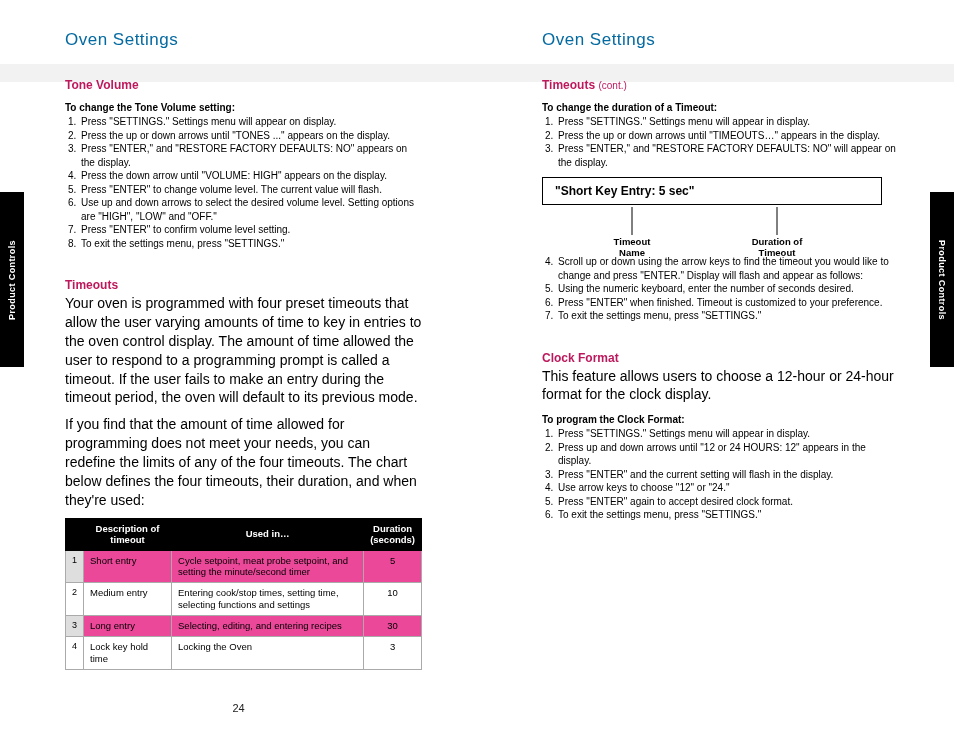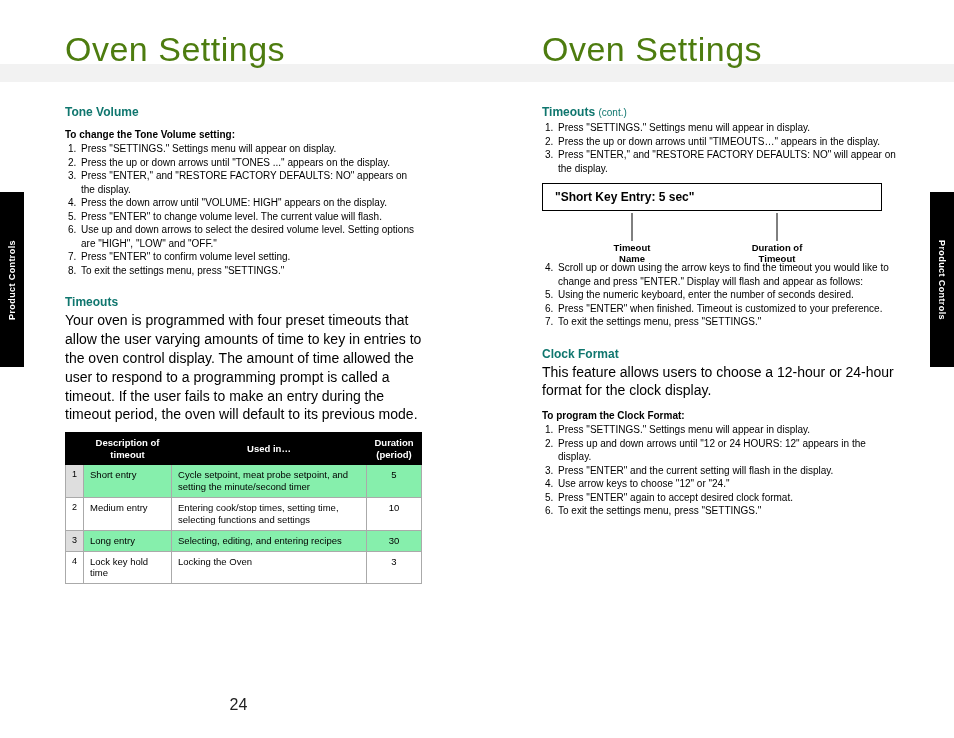--- a/index.html
+++ b/index.html
@@ -29,11 +29,11 @@
   .page-left { left: 0; padding-left: 65px; padding-right: 55px;}
   .page-right { left: 477px; padding-left: 65px; padding-right: 55px;}
   h1.page-title {
-    font-size: 34px;
+    font-size: 17px;
     font-weight: 300;
     letter-spacing: 0.5px;
-    margin-bottom: 36px;
-    color: #4d7c0f;
+    margin-bottom: 28px;
+    color: #0369a1;
   }
   .blacktab {
     position: absolute;

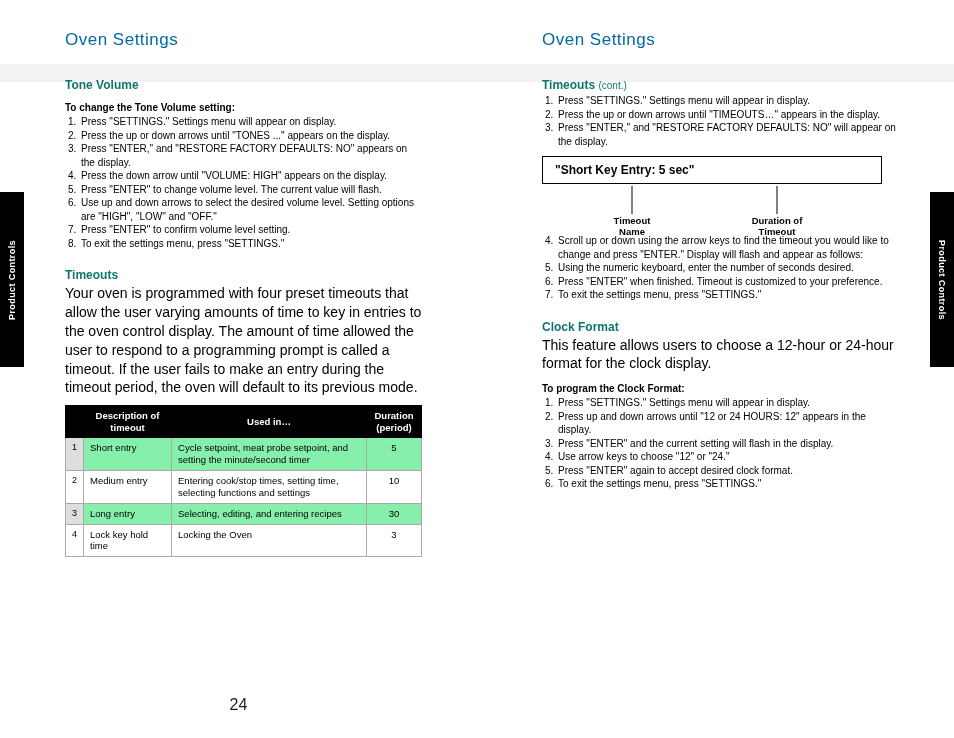--- a/index.html
+++ b/index.html
@@ -55,9 +55,9 @@
   h3.section {
     font-size: 12px;
     font-weight: 700;
-    margin-top: 18px;
+    margin-top: 28px;
     margin-bottom: 2px;
-    color: #0f766e;
+    color: #be185d;
   }
   h3.section .cont { font-weight: 400; font-size: 10px;}
   .bold-sub {

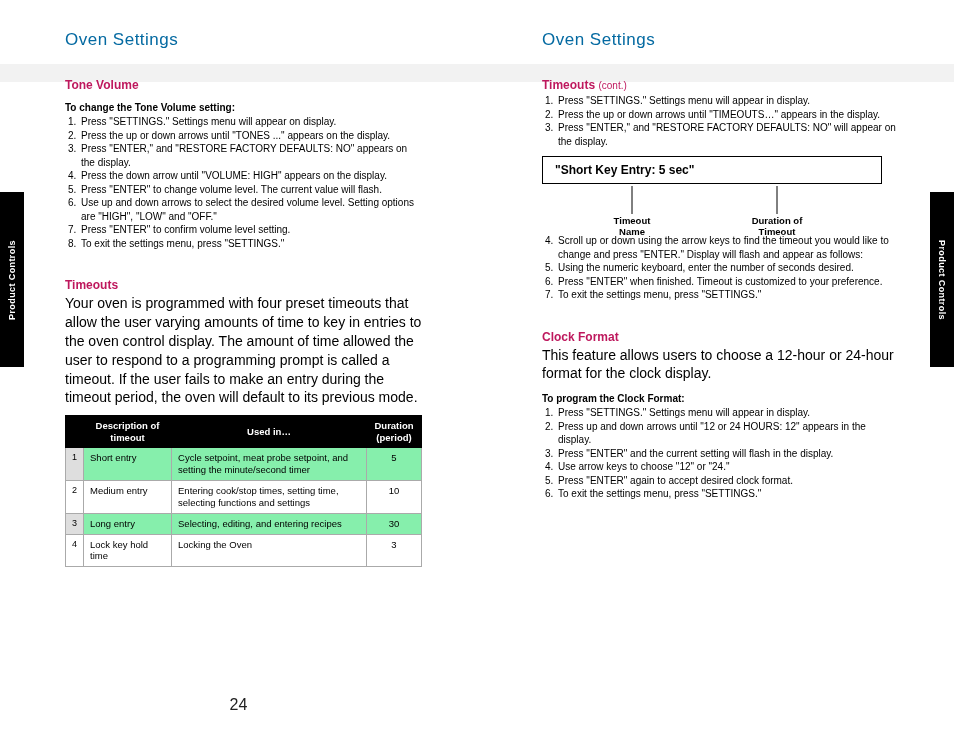--- a/index.html
+++ b/index.html
@@ -220,6 +220,7 @@
     <span>Timeouts</span>
     <span class="cont">(cont.)</span>
   </h3>
+  <div class="bold-sub">To change the duration of a Timeout:</div>
   <ol class="steps">
     <li>Press "SETTINGS." Settings menu will appear in display.</li>
     <li>Press the up or down arrows until "TIMEOUTS…" appears in the display.</li>

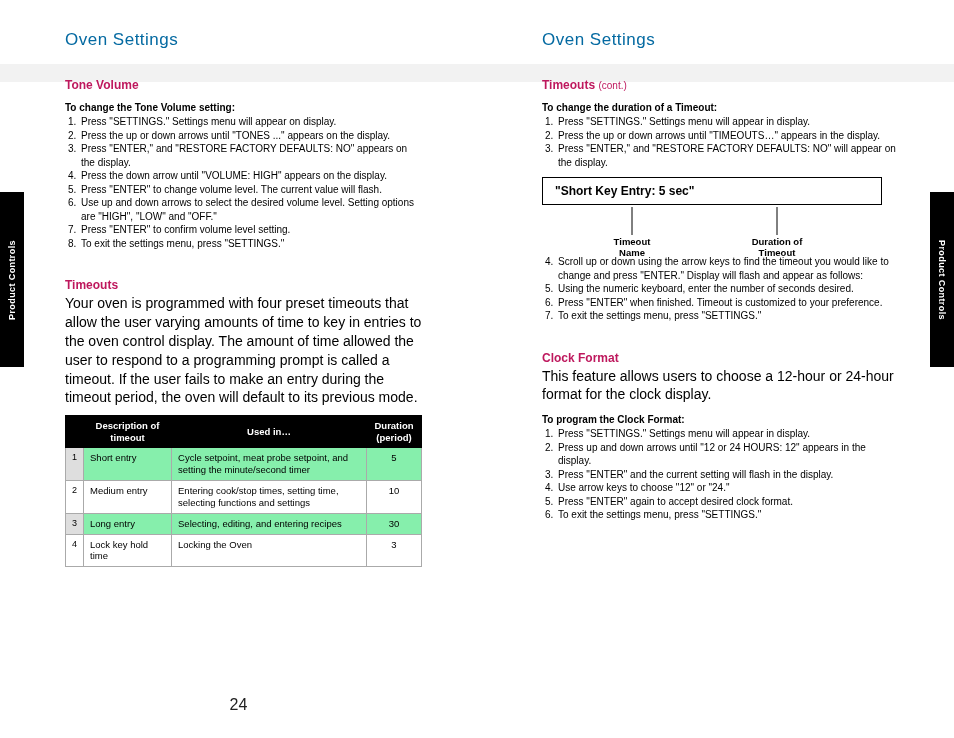--- a/index.html
+++ b/index.html
@@ -172,6 +172,7 @@
 
   <h3 class="section">Timeouts</h3>
   <p class="body">Your oven is programmed with four preset timeouts that allow the user varying amounts of time to key in entries to the oven control display. The amount of time allowed the user to respond to a programming prompt is called a timeout. If the user fails to make an entry during the timeout period, the oven will default to its previous mode.</p>
+  <p class="body">If you find that the amount of time allowed for programming does not meet your needs, you can redefine the limits of any of the four timeouts. The chart below defines the four timeouts, their duration, and when they're used:</p>
 
   <table class="timeout-table">
     <thead>

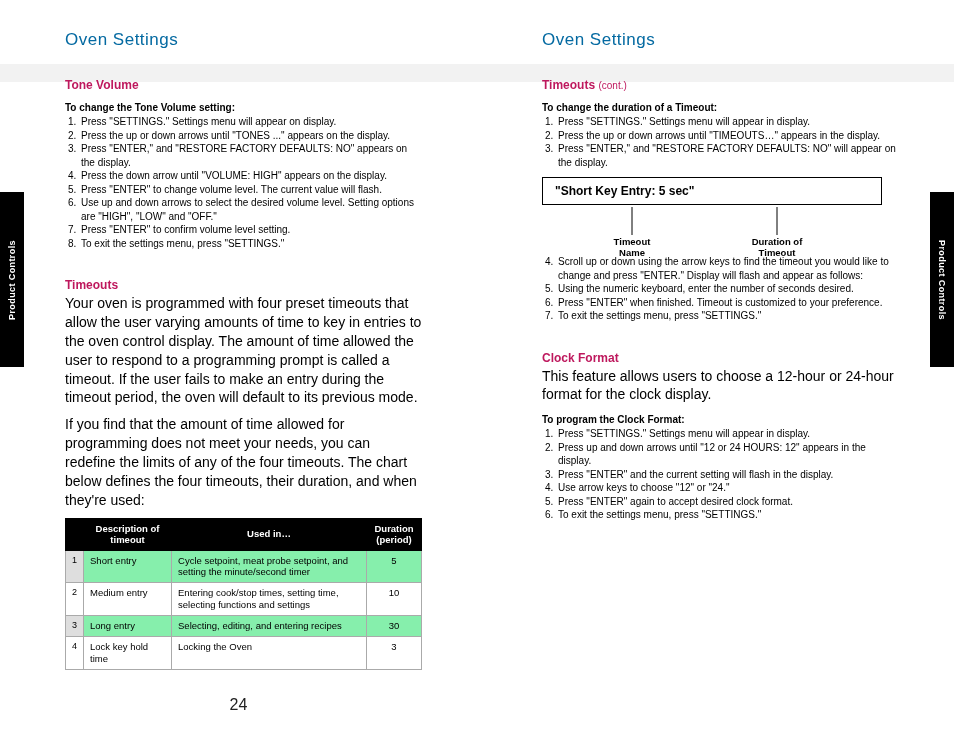--- a/index.html
+++ b/index.html
@@ -180,7 +180,7 @@
         <th class="numcol"></th>
         <th class="desc">Description of timeout</th>
         <th class="used">Used in…</th>
-        <th class="dur">Duration (period)</th>
+        <th class="dur">Duration (seconds)</th>
       </tr>
     </thead>
     <tbody>

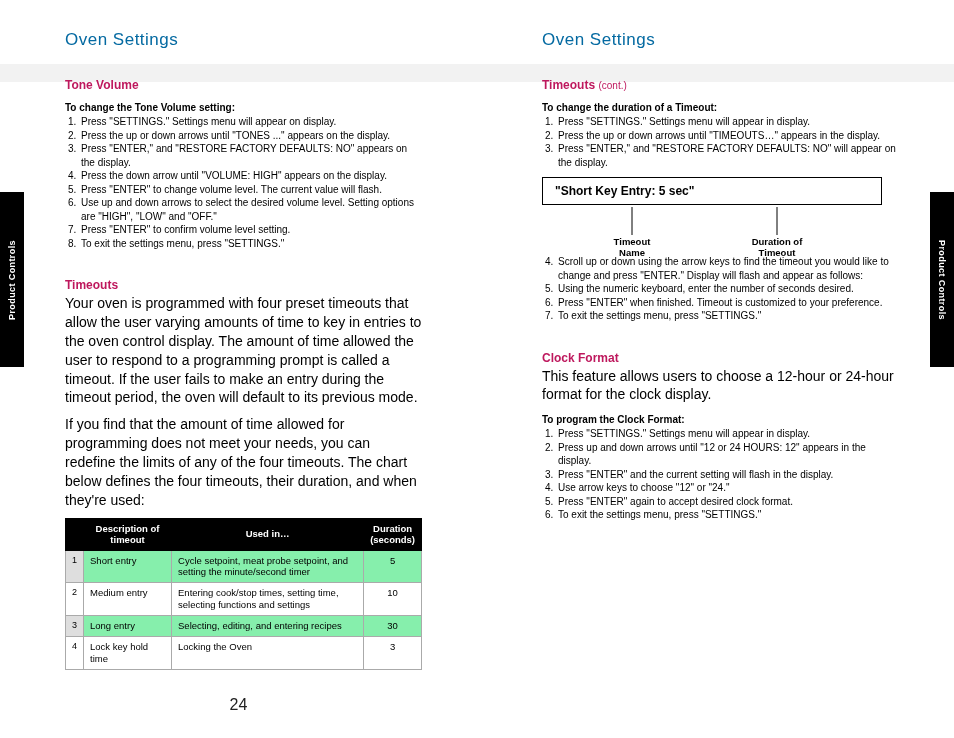--- a/index.html
+++ b/index.html
@@ -98,7 +98,7 @@
     vertical-align: top;
     line-height: 1.25;
   }
-  table.timeout-table tr.alt td { background: #86efac; }
+  table.timeout-table tr.alt td { background: #ec4899; }
   table.timeout-table td.idx {
     background: #efefef;
     text-align: center;

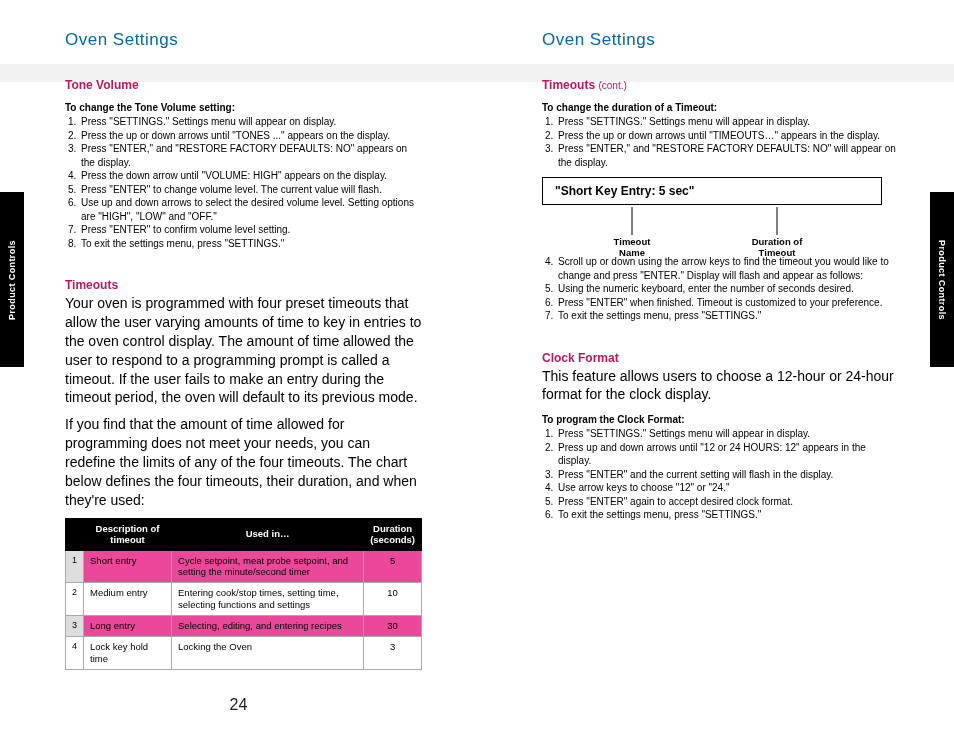--- a/index.html
+++ b/index.html
@@ -135,7 +135,7 @@
   .pagenum {
     position: absolute;
     bottom: 24px;
-    font-size: 16px;
+    font-size: 11px;
     width: 100%;
     left: 0;
     text-align: center;

